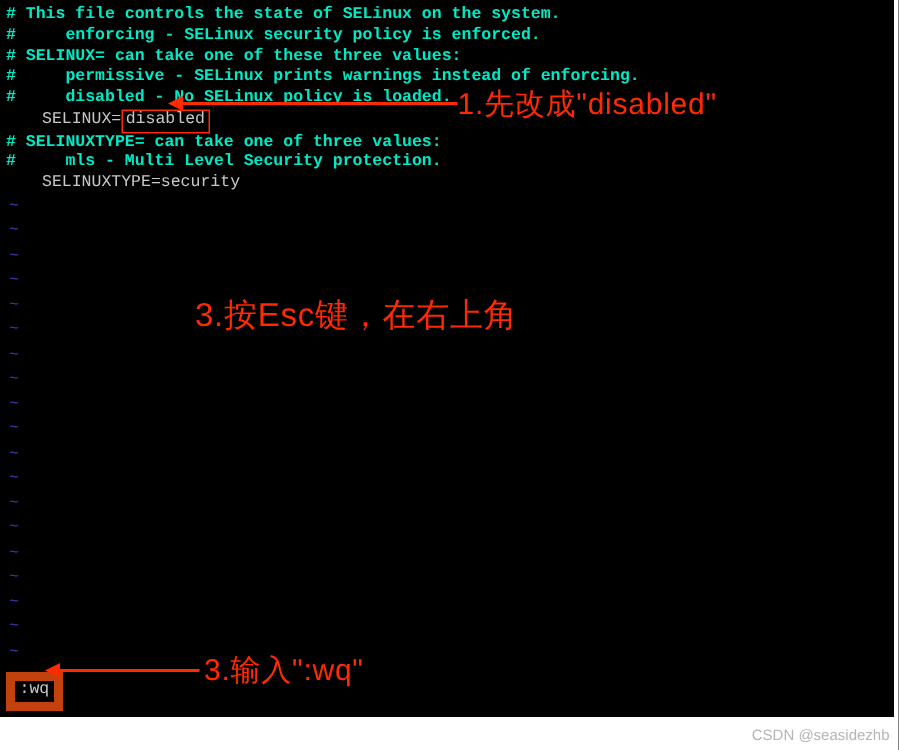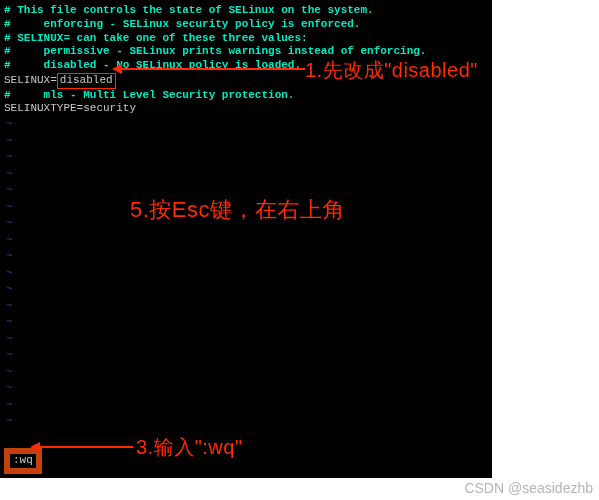--- a/index.html
+++ b/index.html
@@ -14,7 +14,7 @@
   }
   .terminal {
     background: #000;
-    width: 492px;
+    width: 596px;
     height: 478px;
     position: relative;
     padding: 4px;

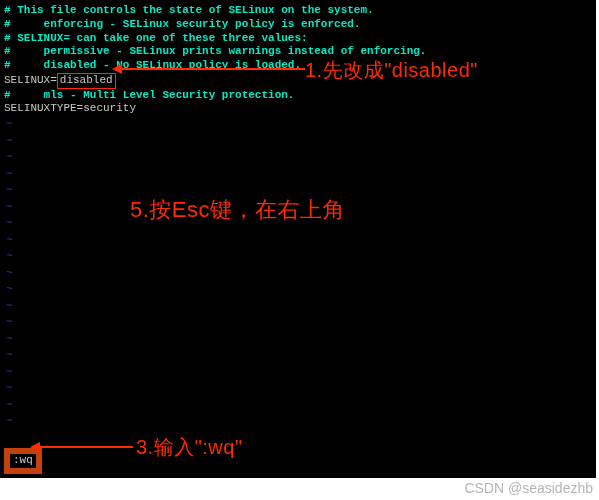--- a/index.html
+++ b/index.html
@@ -23,7 +23,7 @@
     font-weight: bold;
   }
   .cfg-line { white-space: pre; color: #00eac6; font-weight: bold; }
-  .white-line { color: #c8c8c8; font-weight: normal; }
+  .white-line { color: #c8c8c8; font-weight: normal; margin-left: 24px; }
   .disabled-box {
     border: 1px solid #ff2a00;
     padding: 0 2px;

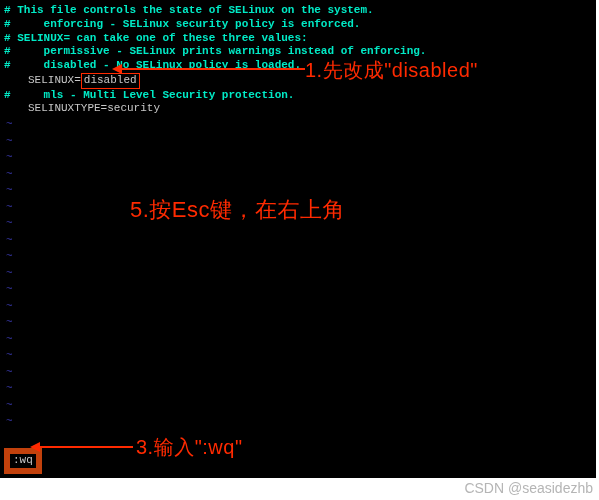--- a/index.html
+++ b/index.html
@@ -94,6 +94,7 @@
   <div class="cfg-line">#     permissive - SELinux prints warnings instead of enforcing.</div>
   <div class="cfg-line">#     disabled - No SELinux policy is loaded.</div>
   <div class="cfg-line white-line"><span>SELINUX=</span><span class="disabled-box">disabled</span></div>
+  <div class="cfg-line"># SELINUXTYPE= can take one of three values:</div>
   <div class="cfg-line">#     mls - Multi Level Security protection.</div>
   <div class="cfg-line white-line">SELINUXTYPE=security</div>
 

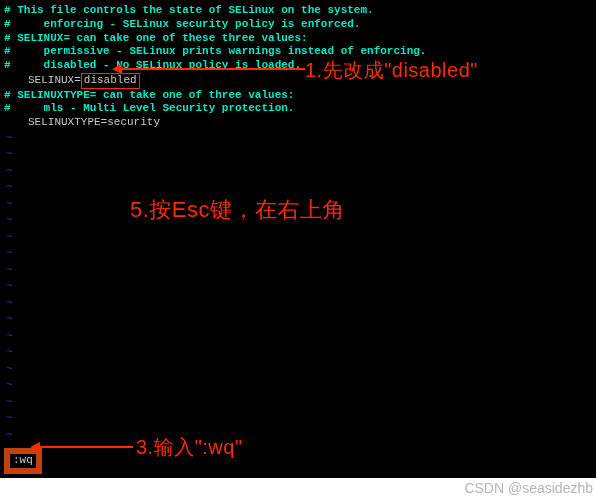--- a/index.html
+++ b/index.html
@@ -125,7 +125,7 @@
   <div class="arrow1"></div>
   <div class="annotation ann1">1.先改成"disabled"</div>
 
-  <div class="annotation ann2">5.按Esc键，在右上角</div>
+  <div class="annotation ann2">3.按Esc键，在右上角</div>
 
   <div class="arrow3"></div>
   <div class="annotation ann3">3.输入":wq"</div>

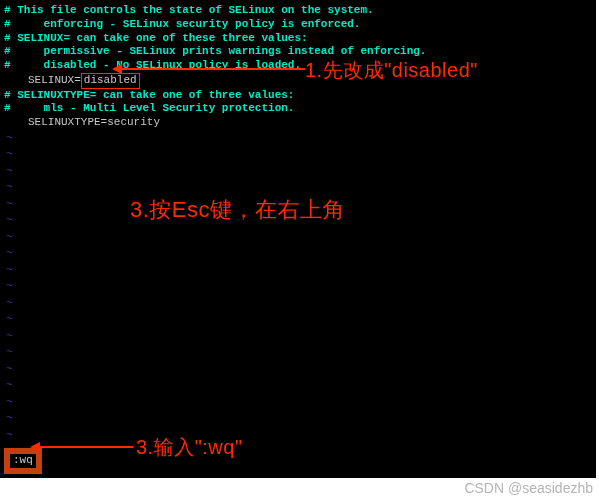--- a/index.html
+++ b/index.html
@@ -80,7 +80,7 @@
     bottom: 4px; right: 6px;
     color: #b5b5b5;
     font-family: Arial, sans-serif;
-    font-size: 14px;
+    font-size: 10px;
   }
 </style>
 </head>

